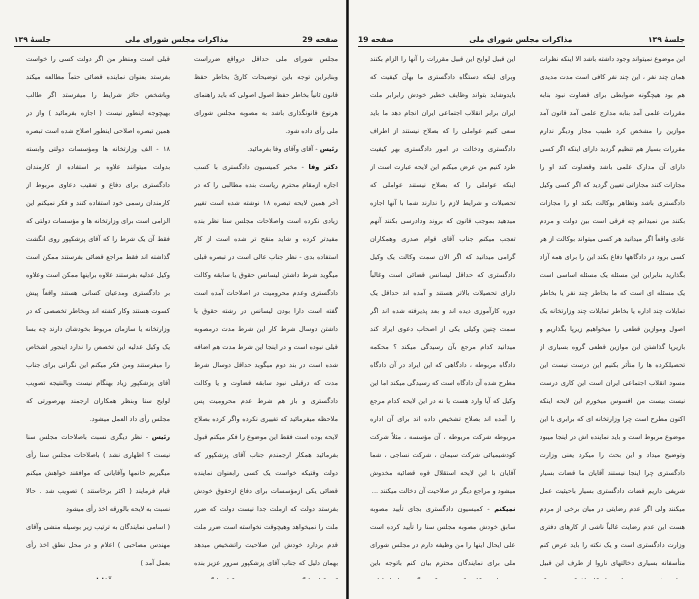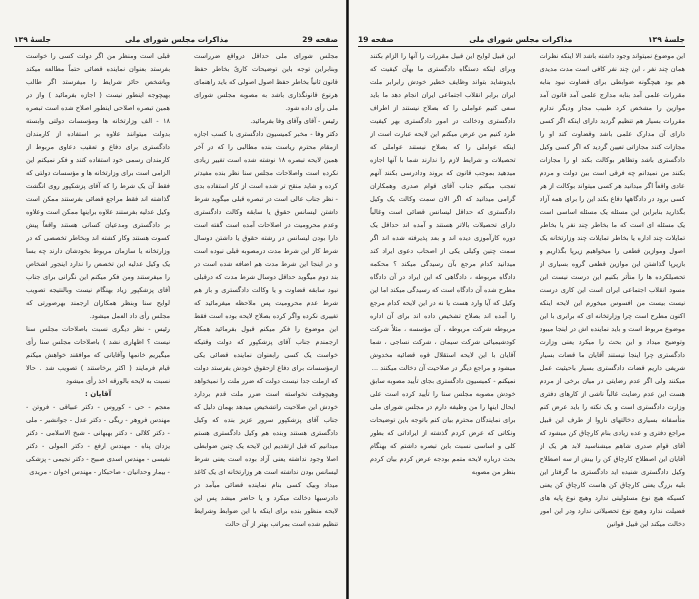--- a/index.html
+++ b/index.html
@@ -30,7 +30,7 @@
   .left .cols { left:14px; right:10px; }
   .right .cols { left:10px; right:14px; }
   .col {
-    flex:1; direction:rtl; text-align:justify; font-size:6.6px; line-height:13px; color:#2b2b2b;
+    flex:1; direction:rtl; text-align:justify; font-size:6.6px; line-height:18px; color:#2b2b2b;
     overflow:hidden;
     margin-left:12px;
   }

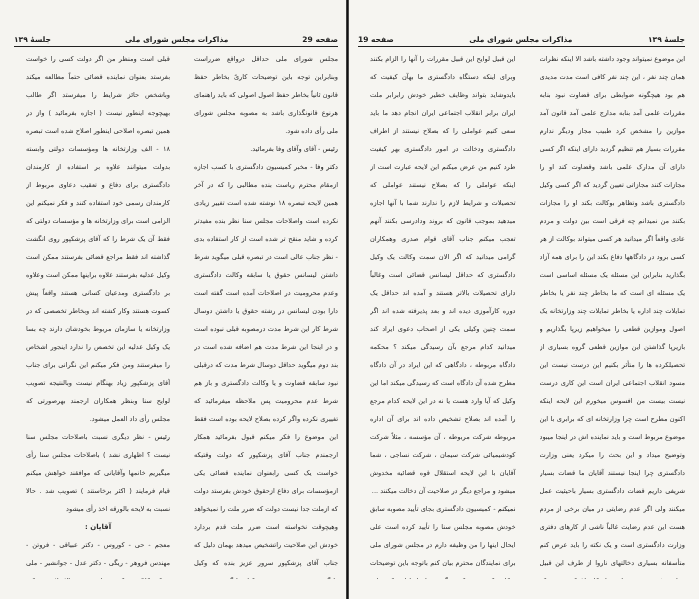--- a/index.html
+++ b/index.html
@@ -35,7 +35,7 @@
     margin-left:12px;
   }
   .col p { margin:0; }
-  .speaker { font-weight:normal; color:#111; }
+  .speaker { font-weight:bold; color:#111; }
   .centered { text-align:center; font-weight:bold; font-size:7px; margin:2px 0; }
   .names { text-align:justify; }
 </style>

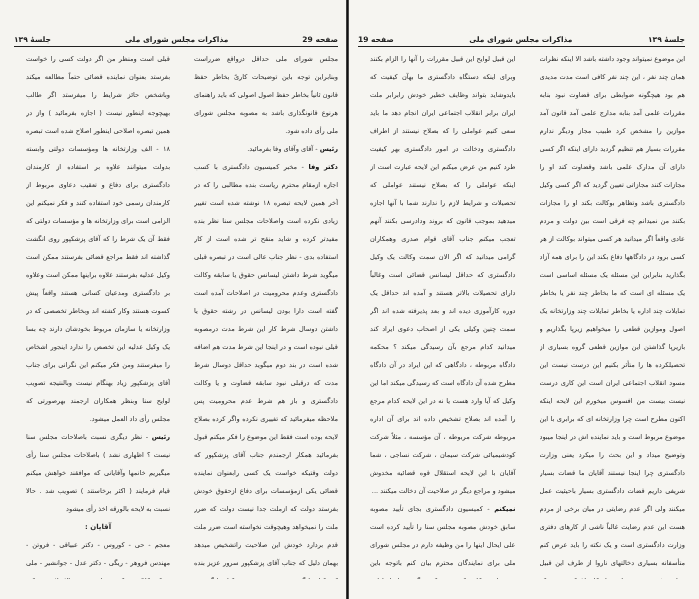--- a/index.html
+++ b/index.html
@@ -59,6 +59,7 @@
       <div class="col">
         <p>قبلی است ومنظر من اگر دولت کسی را خواست بفرستد بعنوان نماینده قضائی حتماً مطالعه میکند وباشخص حائز شرایط را میفرستد اگر طالب بهیچوجه اینطور نیست ( اجازه بفرمائید ) واز در همین تبصره اصلاحی اینطور اصلاح شده است تبصره ۱۸ - الف وزارتخانه ها ومؤسسات دولتی وابسته بدولت میتوانند علاوه بر استفاده از کارمندان دادگستری برای دفاع و تعقیب دعاوی مربوط از کارمندان رسمی خود استفاده کنند و فکر نمیکنم این الزامی است برای وزارتخانه ها و مؤسسات دولتی که فقط آن یک شرط را که آقای پزشکپور روی انگشت گذاشته اند فقط مراجع قضائی بفرستند ممکن است وکیل عدلیه بفرستند علاوه براینها ممکن است وعلاوه بر دادگستری ومدعیان کسانی هستند واقعاً پیش کسوت هستند وکار کشته اند وبخاطر تخصصی که در وزارتخانه یا سازمان مربوط بخودشان دارند چه بسا یک وکیل عدلیه این تخصص را ندارد اینجور اشخاص را میفرستند ومن فکر میکنم این نگرانی برای جناب آقای پزشکپور زیاد بهنگام نیست وبالنتیجه تصویب لوایح سنا وبنظر همکاران ارجمند بهرصورتی که مجلس رأی داد العمل میشود.</p>
         <p><span class="speaker">رئیس</span><span> - نظر دیگری نسبت باصلاحات مجلس سنا نیست ؟ اظهاری نشد ) باصلاحات مجلس سنا رأی میگیریم خانمها وآقایانی که موافقند خواهش میکنم قیام فرمایند ( اکثر برخاستند ) تصویب شد . حالا نسبت به لایحه بالورقه اخذ رأی میشود</span></p>
+        <p>( اسامی نمایندگان به ترتیب زیر بوسیله منشی وآقای مهندس مصاحبی ) اعلام و در محل نطق اخذ رأی بعمل آمد )</p>
         <p class="centered">آقایان :</p>
         <p class="names">معجم - حی - کوروس - دکتر عبیاقی - فروتن - مهندس فروهر - ریگی - دکتر عدل - جوانشیر - ملی - دکتر کلالی - دکتر بهبهانی - شیخ الاسلامی - دکتر یزدان پناه - مهندس ارفع - دکتر المولی - دکتر نفیسی - مهندس اسدی صبیح - دکتر نجیمی - پزشکی - بیمار وحدانیان - صاحبکار - مهندس اخوان - مریدی</p>
       </div>

